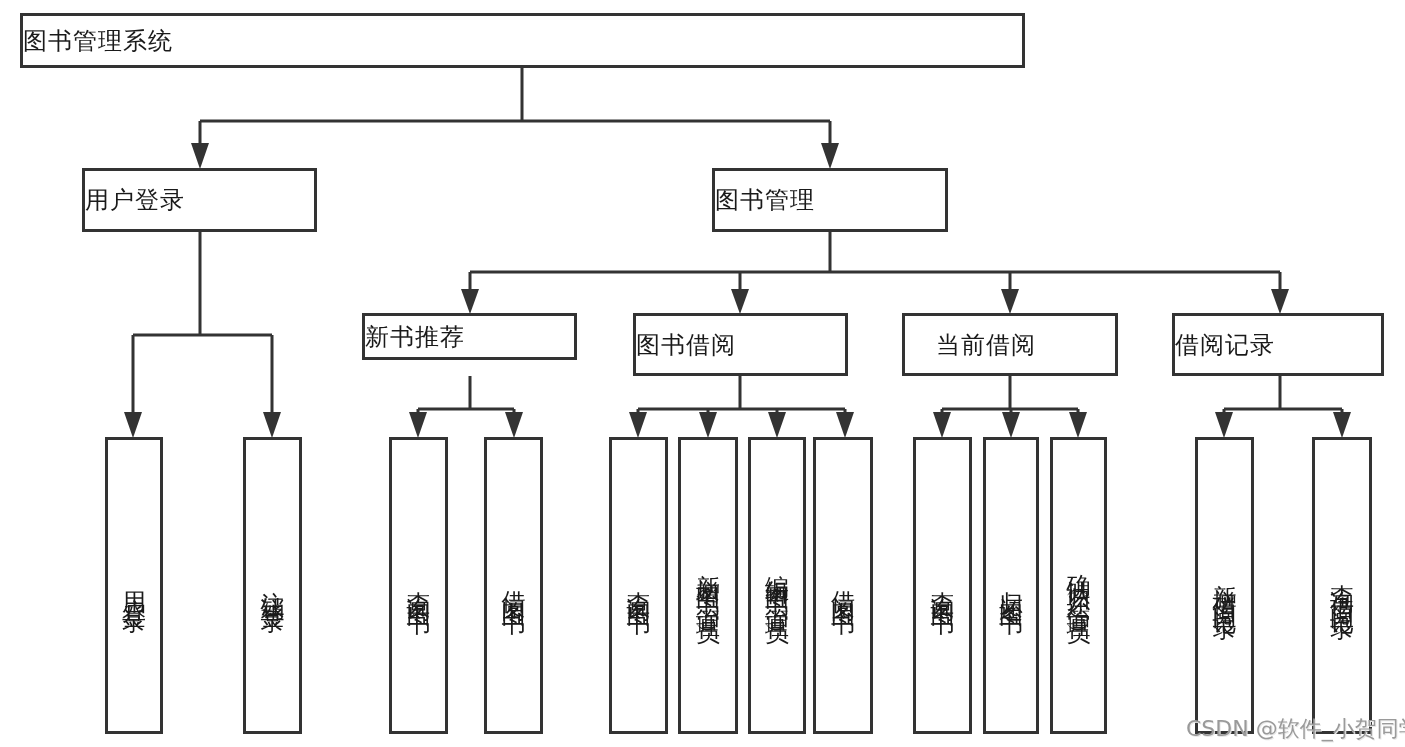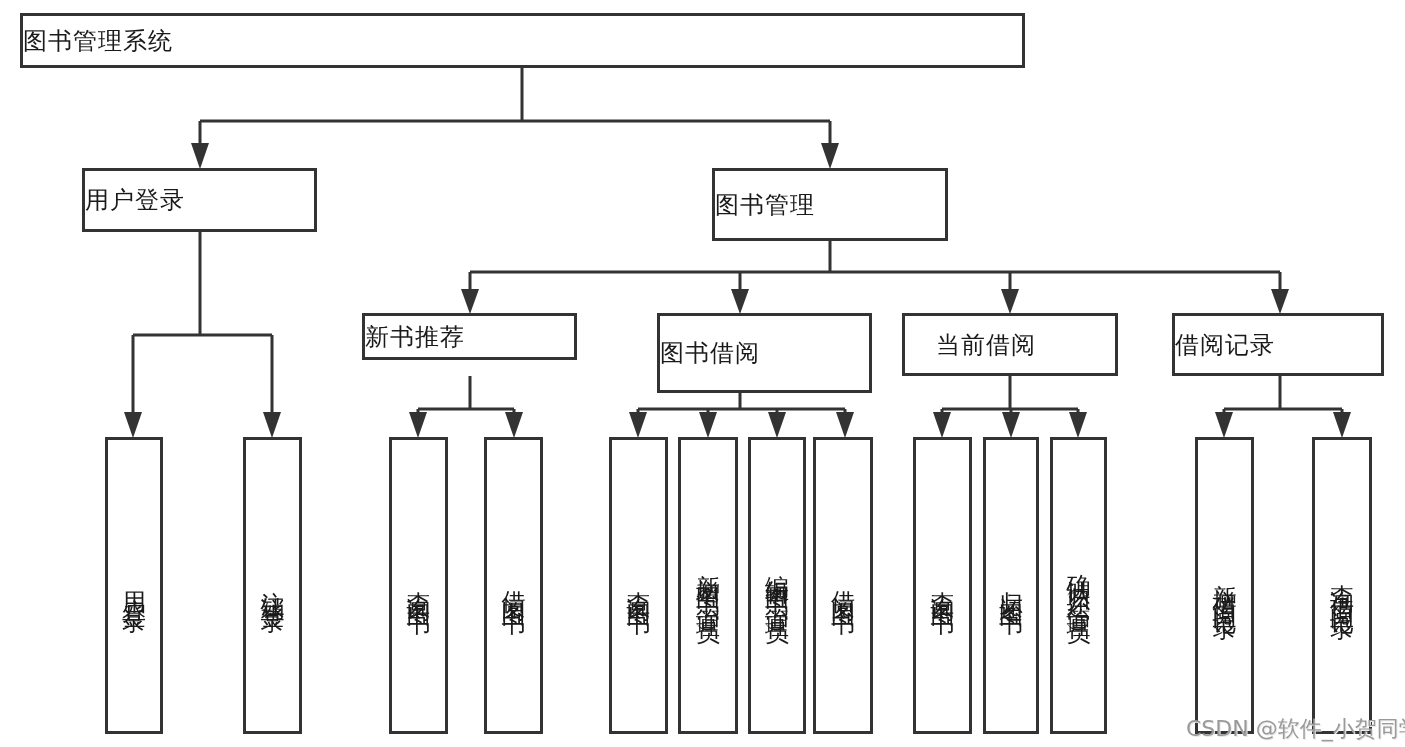--- a/index.html
+++ b/index.html
@@ -140,7 +140,7 @@
   <div class="node" style="left:82px; top:168px; width:235px; height:64px;">
     <span class="lbl">用户登录</span>
   </div>
-  <div class="node" style="left:712px; top:168px; width:236px; height:73px;">
+  <div class="node" style="left:712px; top:168px; width:236px; height:64px;">
     <span class="lbl">图书管理</span>
   </div>
 

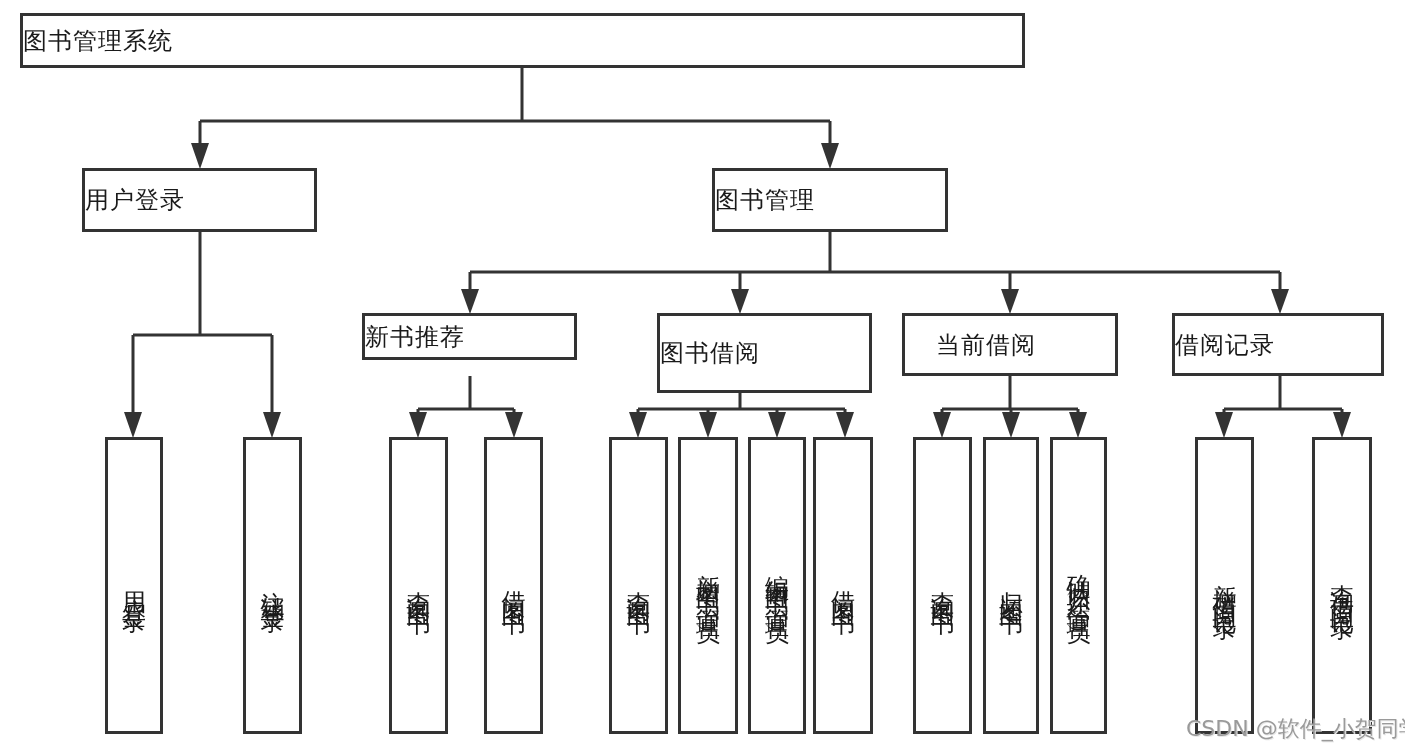--- a/index.html
+++ b/index.html
@@ -147,7 +147,7 @@
   <div class="node" style="left:362px; top:313px; width:215px; height:47px;">
     <span class="lbl">新书推荐</span>
   </div>
-  <div class="node" style="left:633px; top:313px; width:215px; height:80px;margin-left:24px;">
+  <div class="node" style="left:633px; top:313px; width:215px; height:63px;">
     <span class="lbl">图书借阅</span>
   </div>
   <div class="node" style="left:902px; top:313px; width:216px; height:63px;padding-left:31px;">

